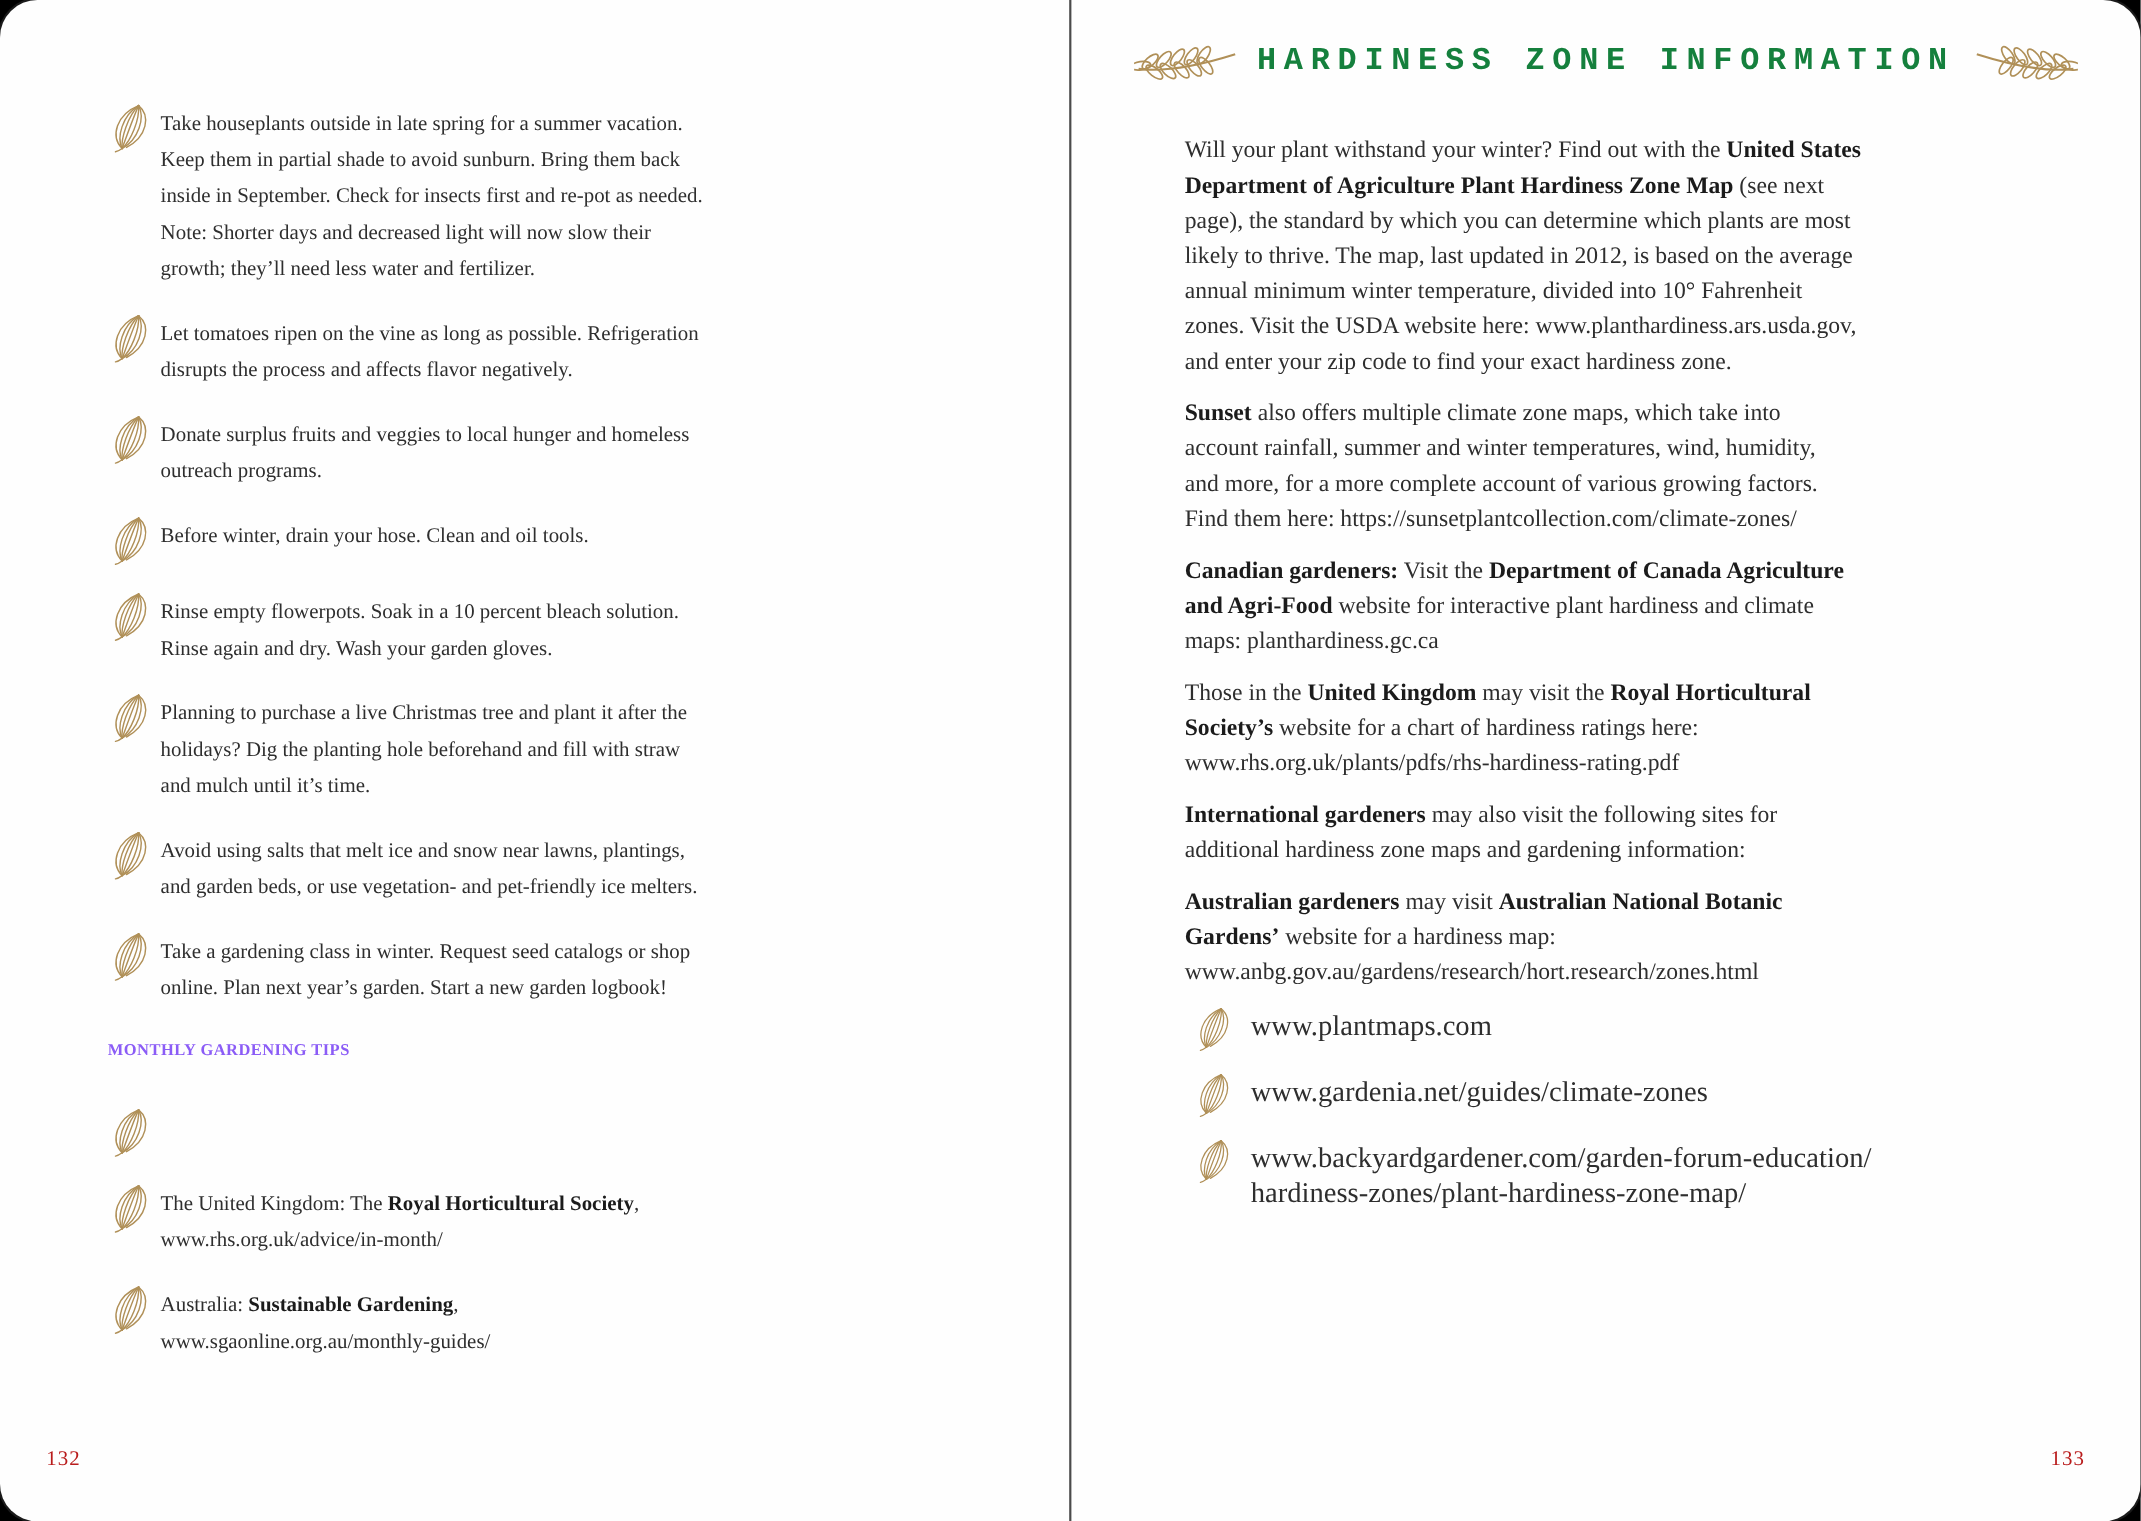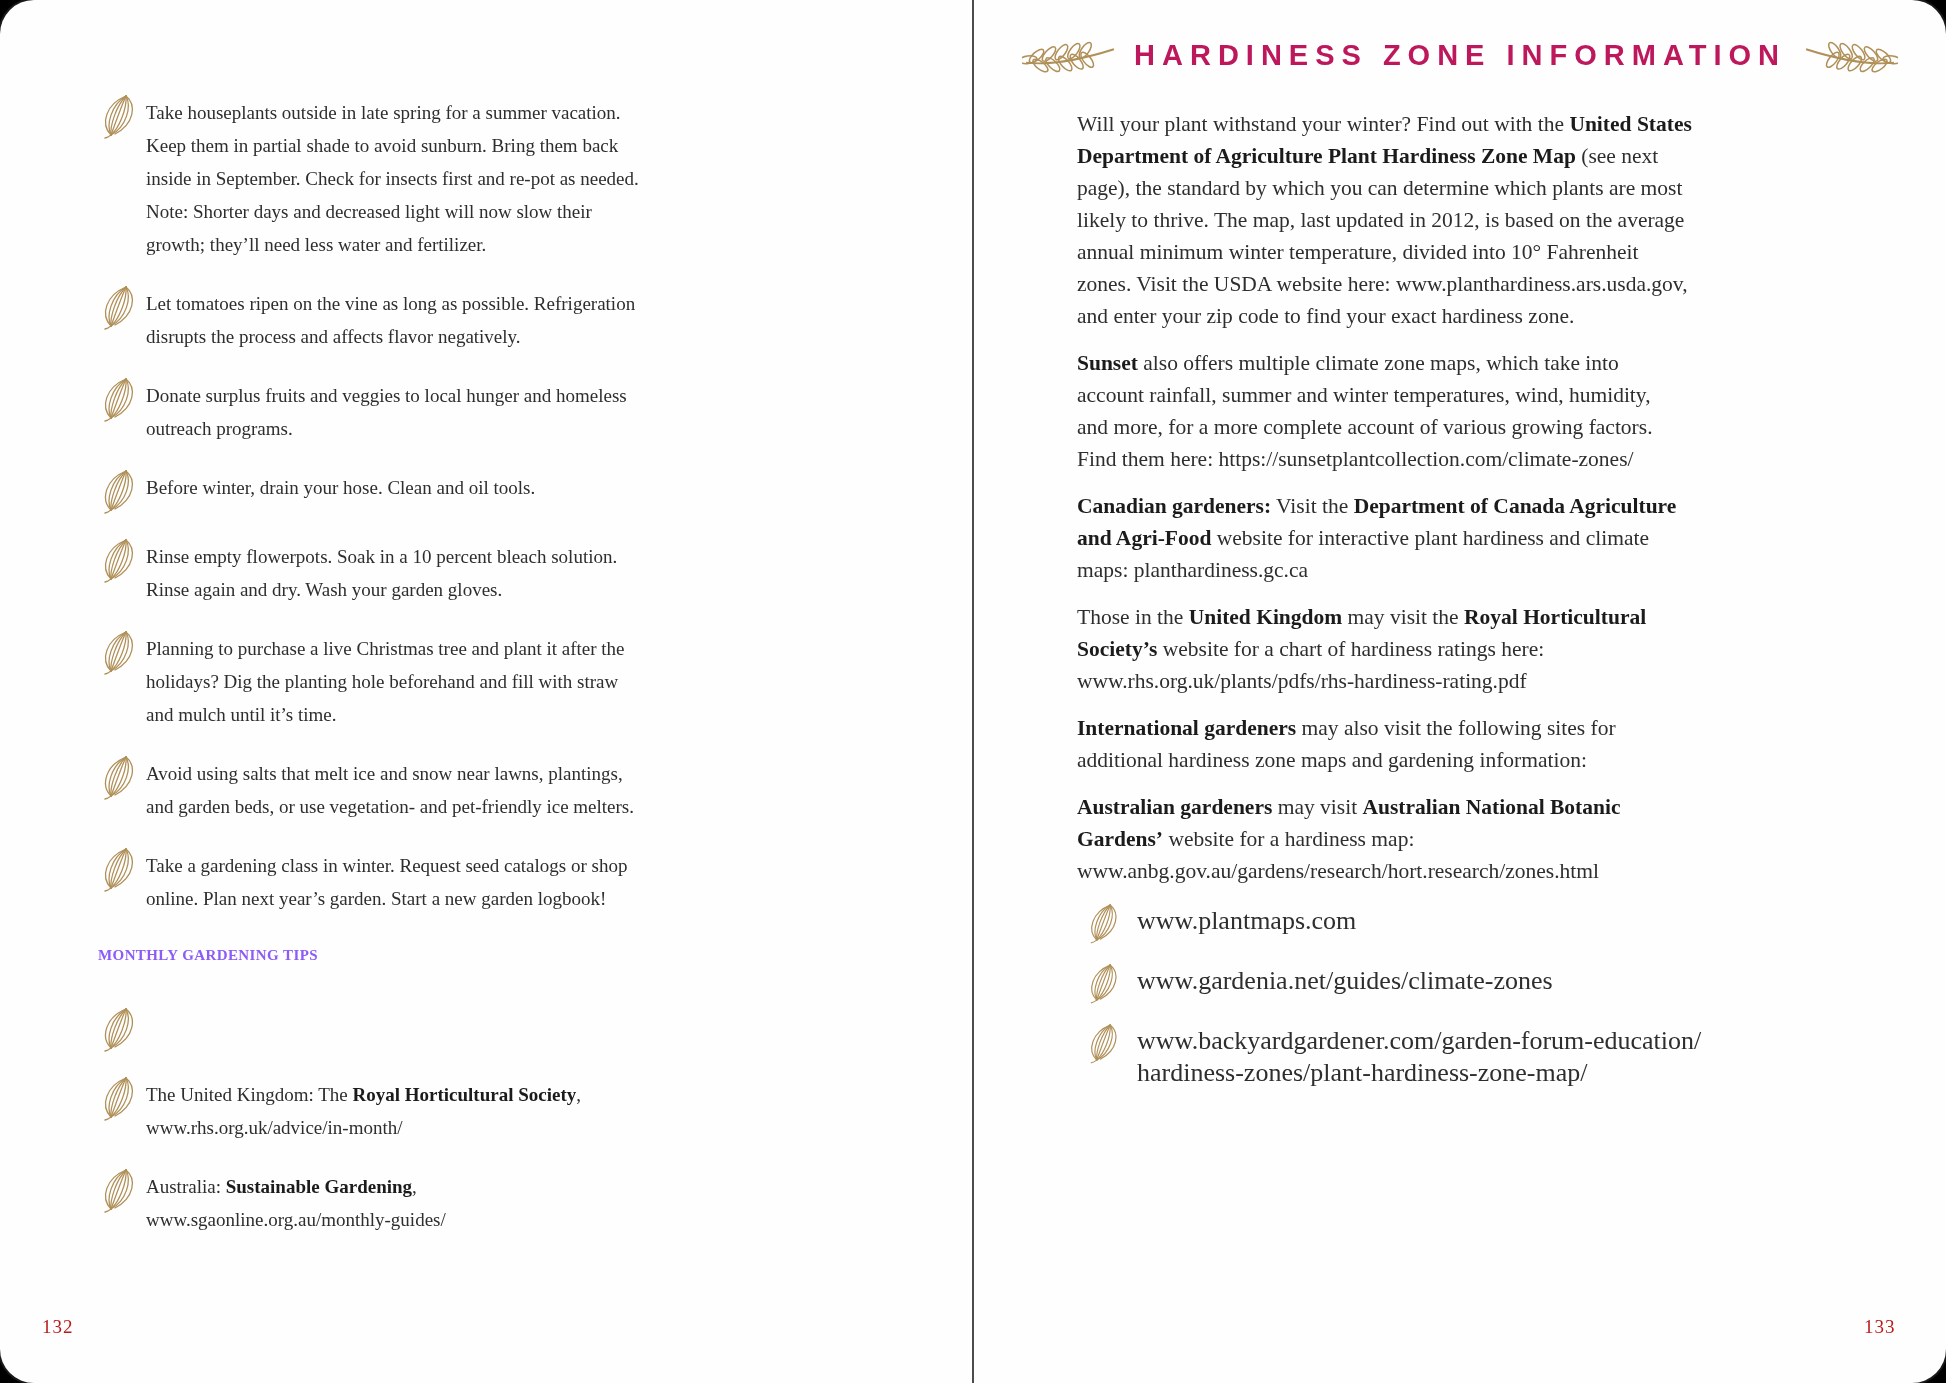--- a/index.html
+++ b/index.html
@@ -42,9 +42,9 @@
     display:flex;align-items:center;justify-content:center;gap:16px;
   }
   .page-title{
-    font-family:Liberation Sans, sans-serif;
+    font-family:Liberation Mono, monospace;
     font-weight:bold;font-size:29px;letter-spacing:7px;
-    color:#be185d;white-space:nowrap;
+    color:#15803d;white-space:nowrap;
   }
   .ornament{width:96px;height:42px;flex:none;}
   .ornament.flip{transform:scaleX(-1);}

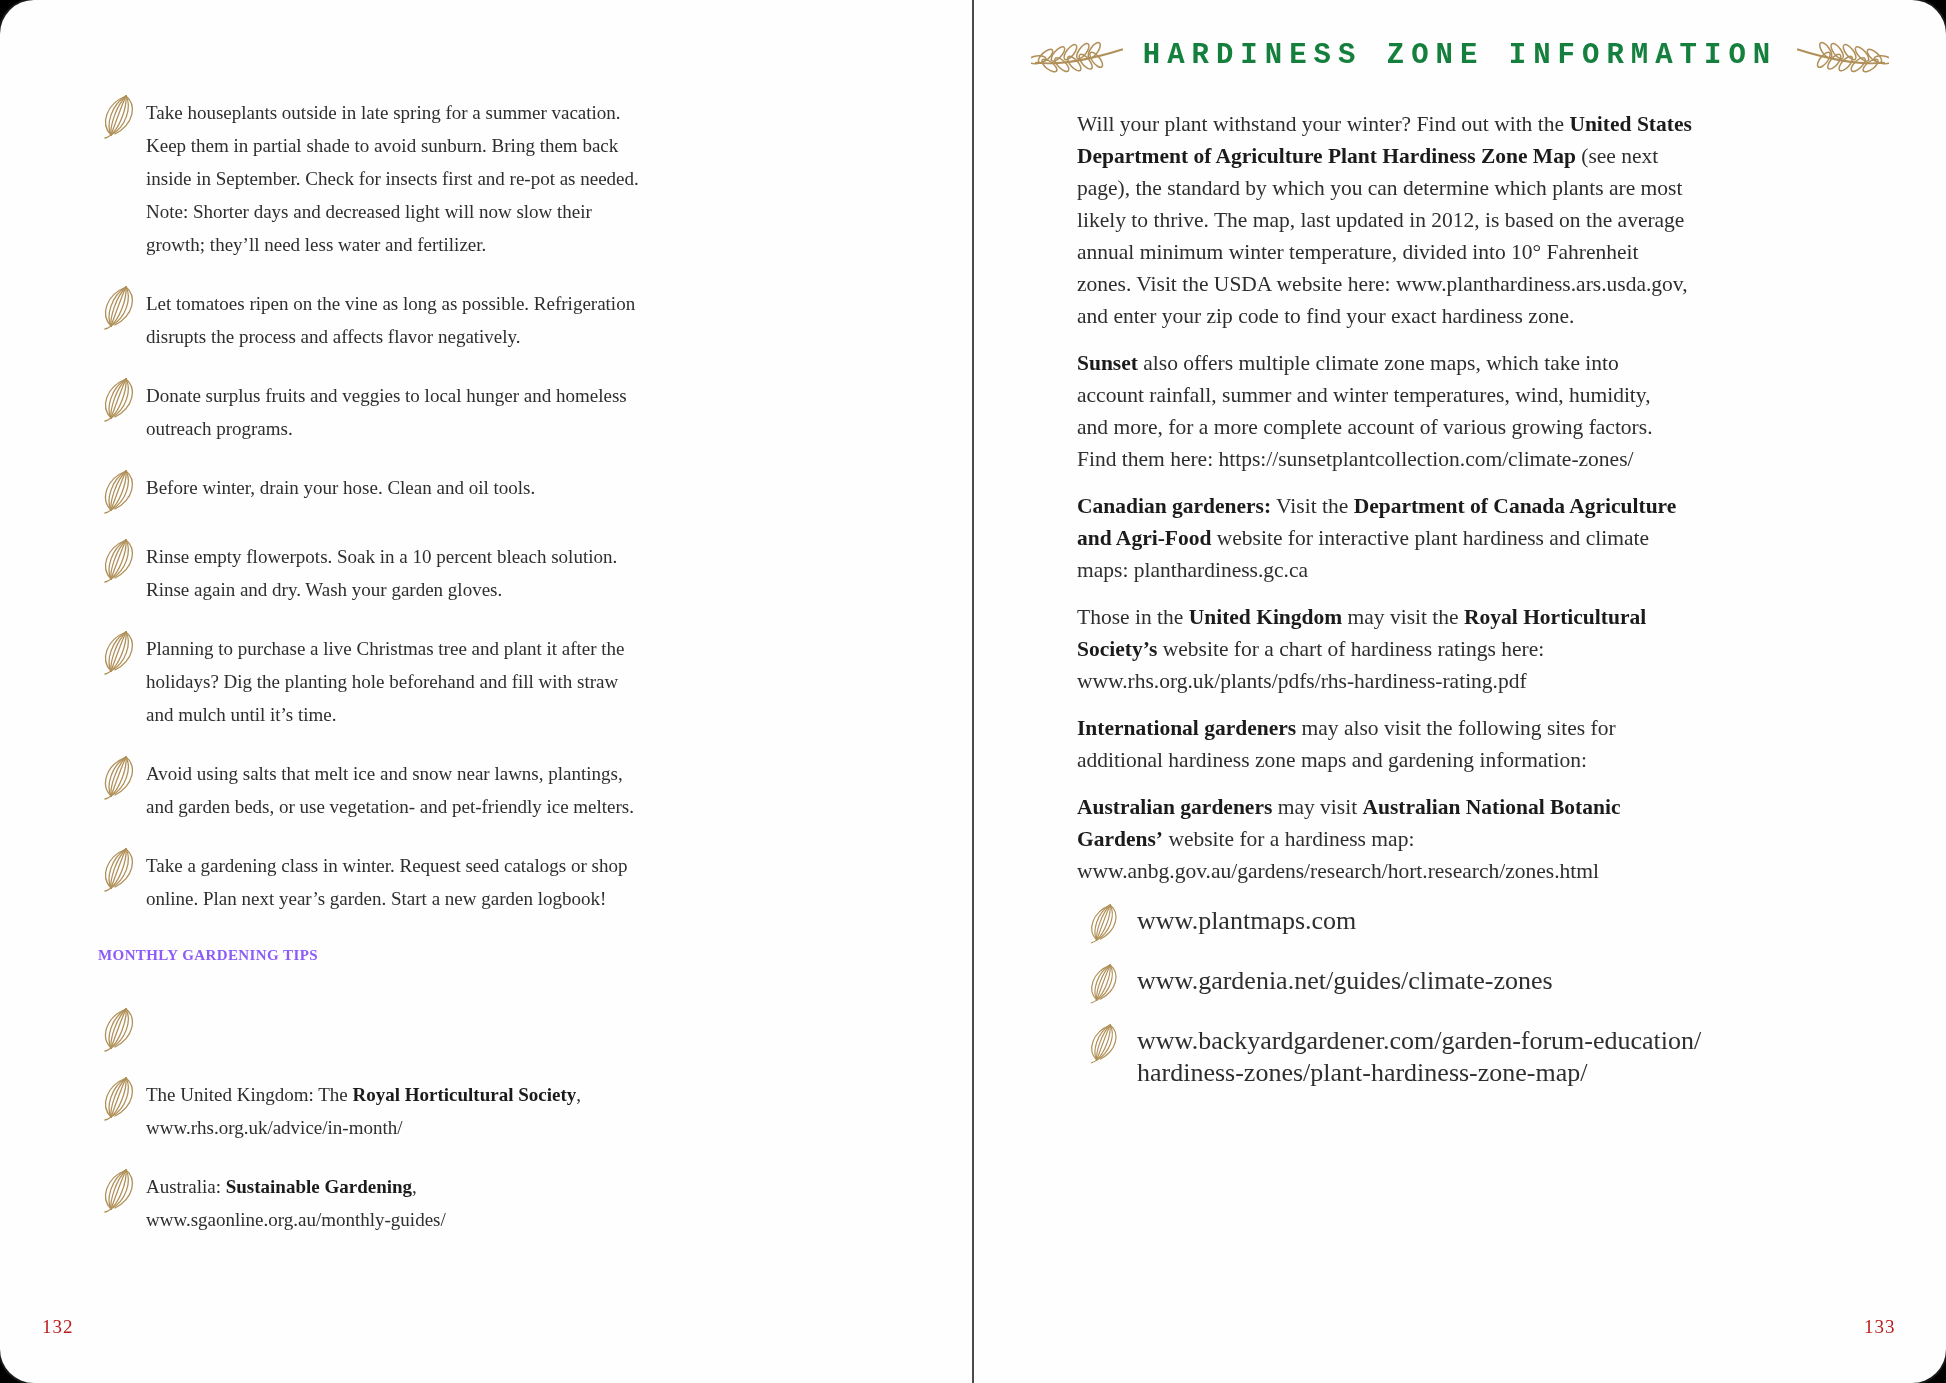--- a/index.html
+++ b/index.html
@@ -53,7 +53,7 @@
     position:absolute;left:1077px;top:108px;width:790px;
     color:#2e2e2e;
   }
-  .para{font-size:21.5px;line-height:32px;white-space:pre-wrap;margin:0 0 15px 0;}
+  .para{font-size:21.5px;line-height:32px;white-space:pre-wrap;margin:12px 0 15px 0;}
   .b{font-weight:bold;color:#1b1b1b;}
 
   .link-list{margin-top:18px;padding-left:8px;}

